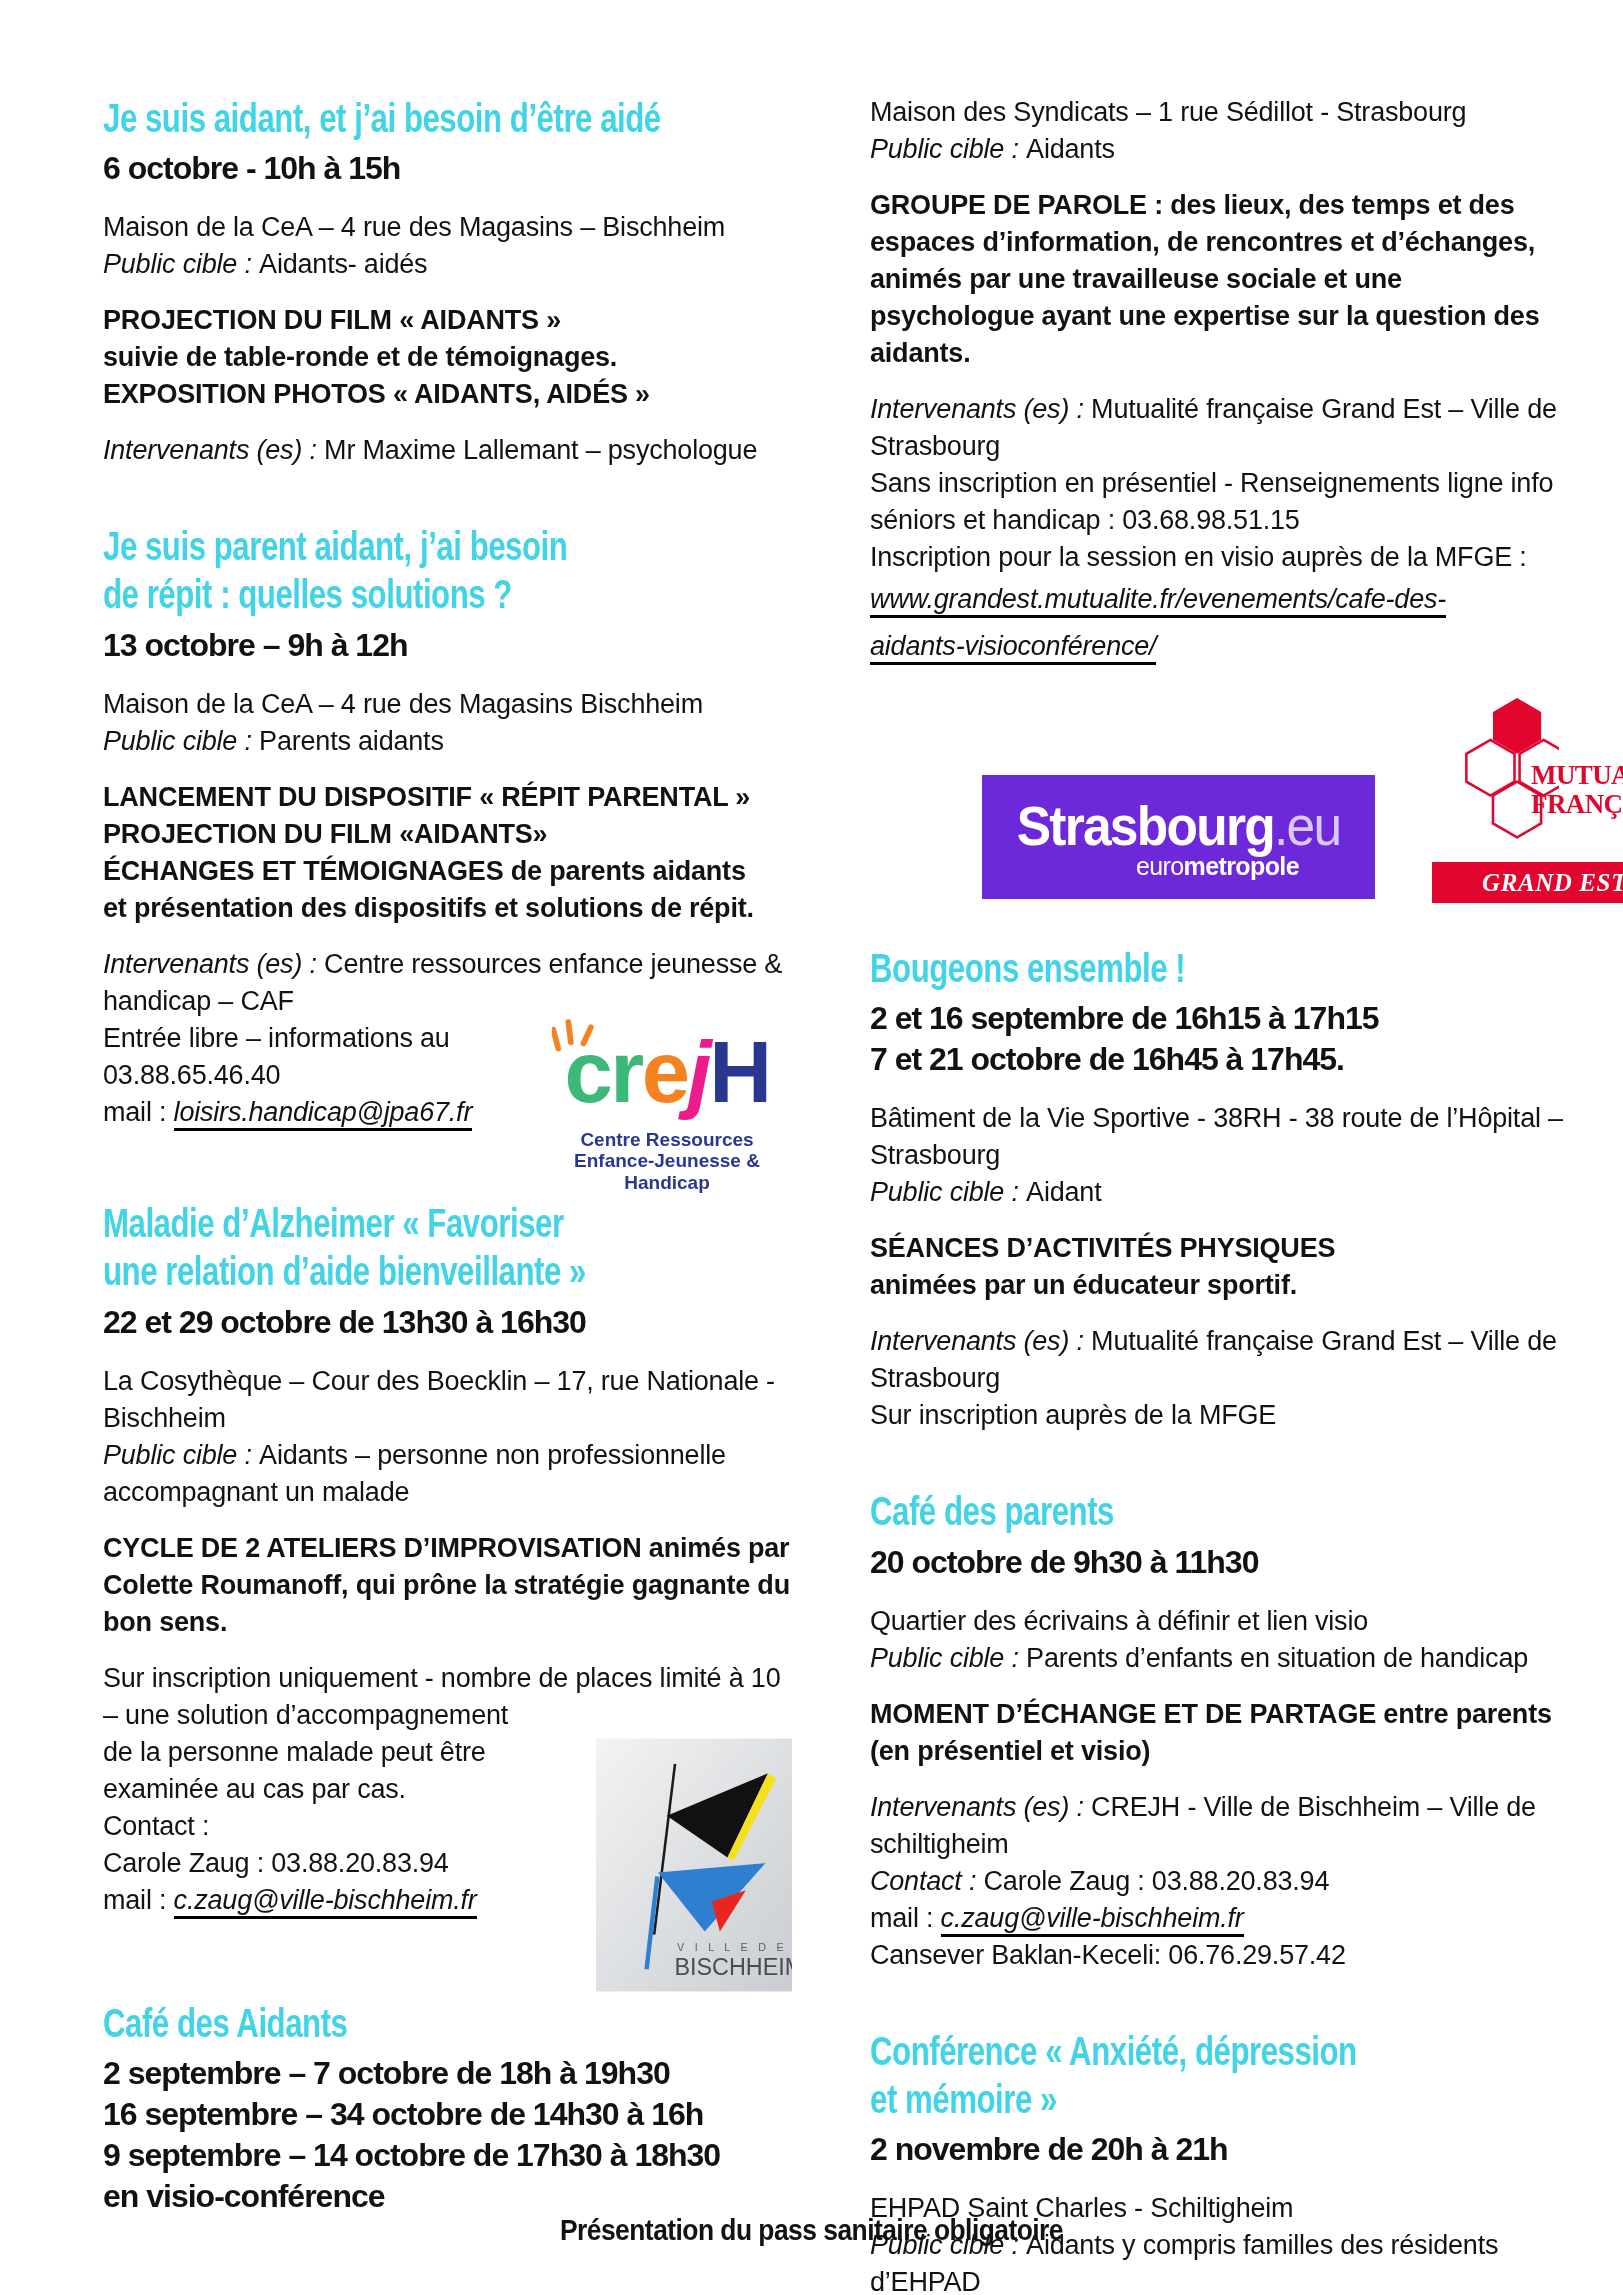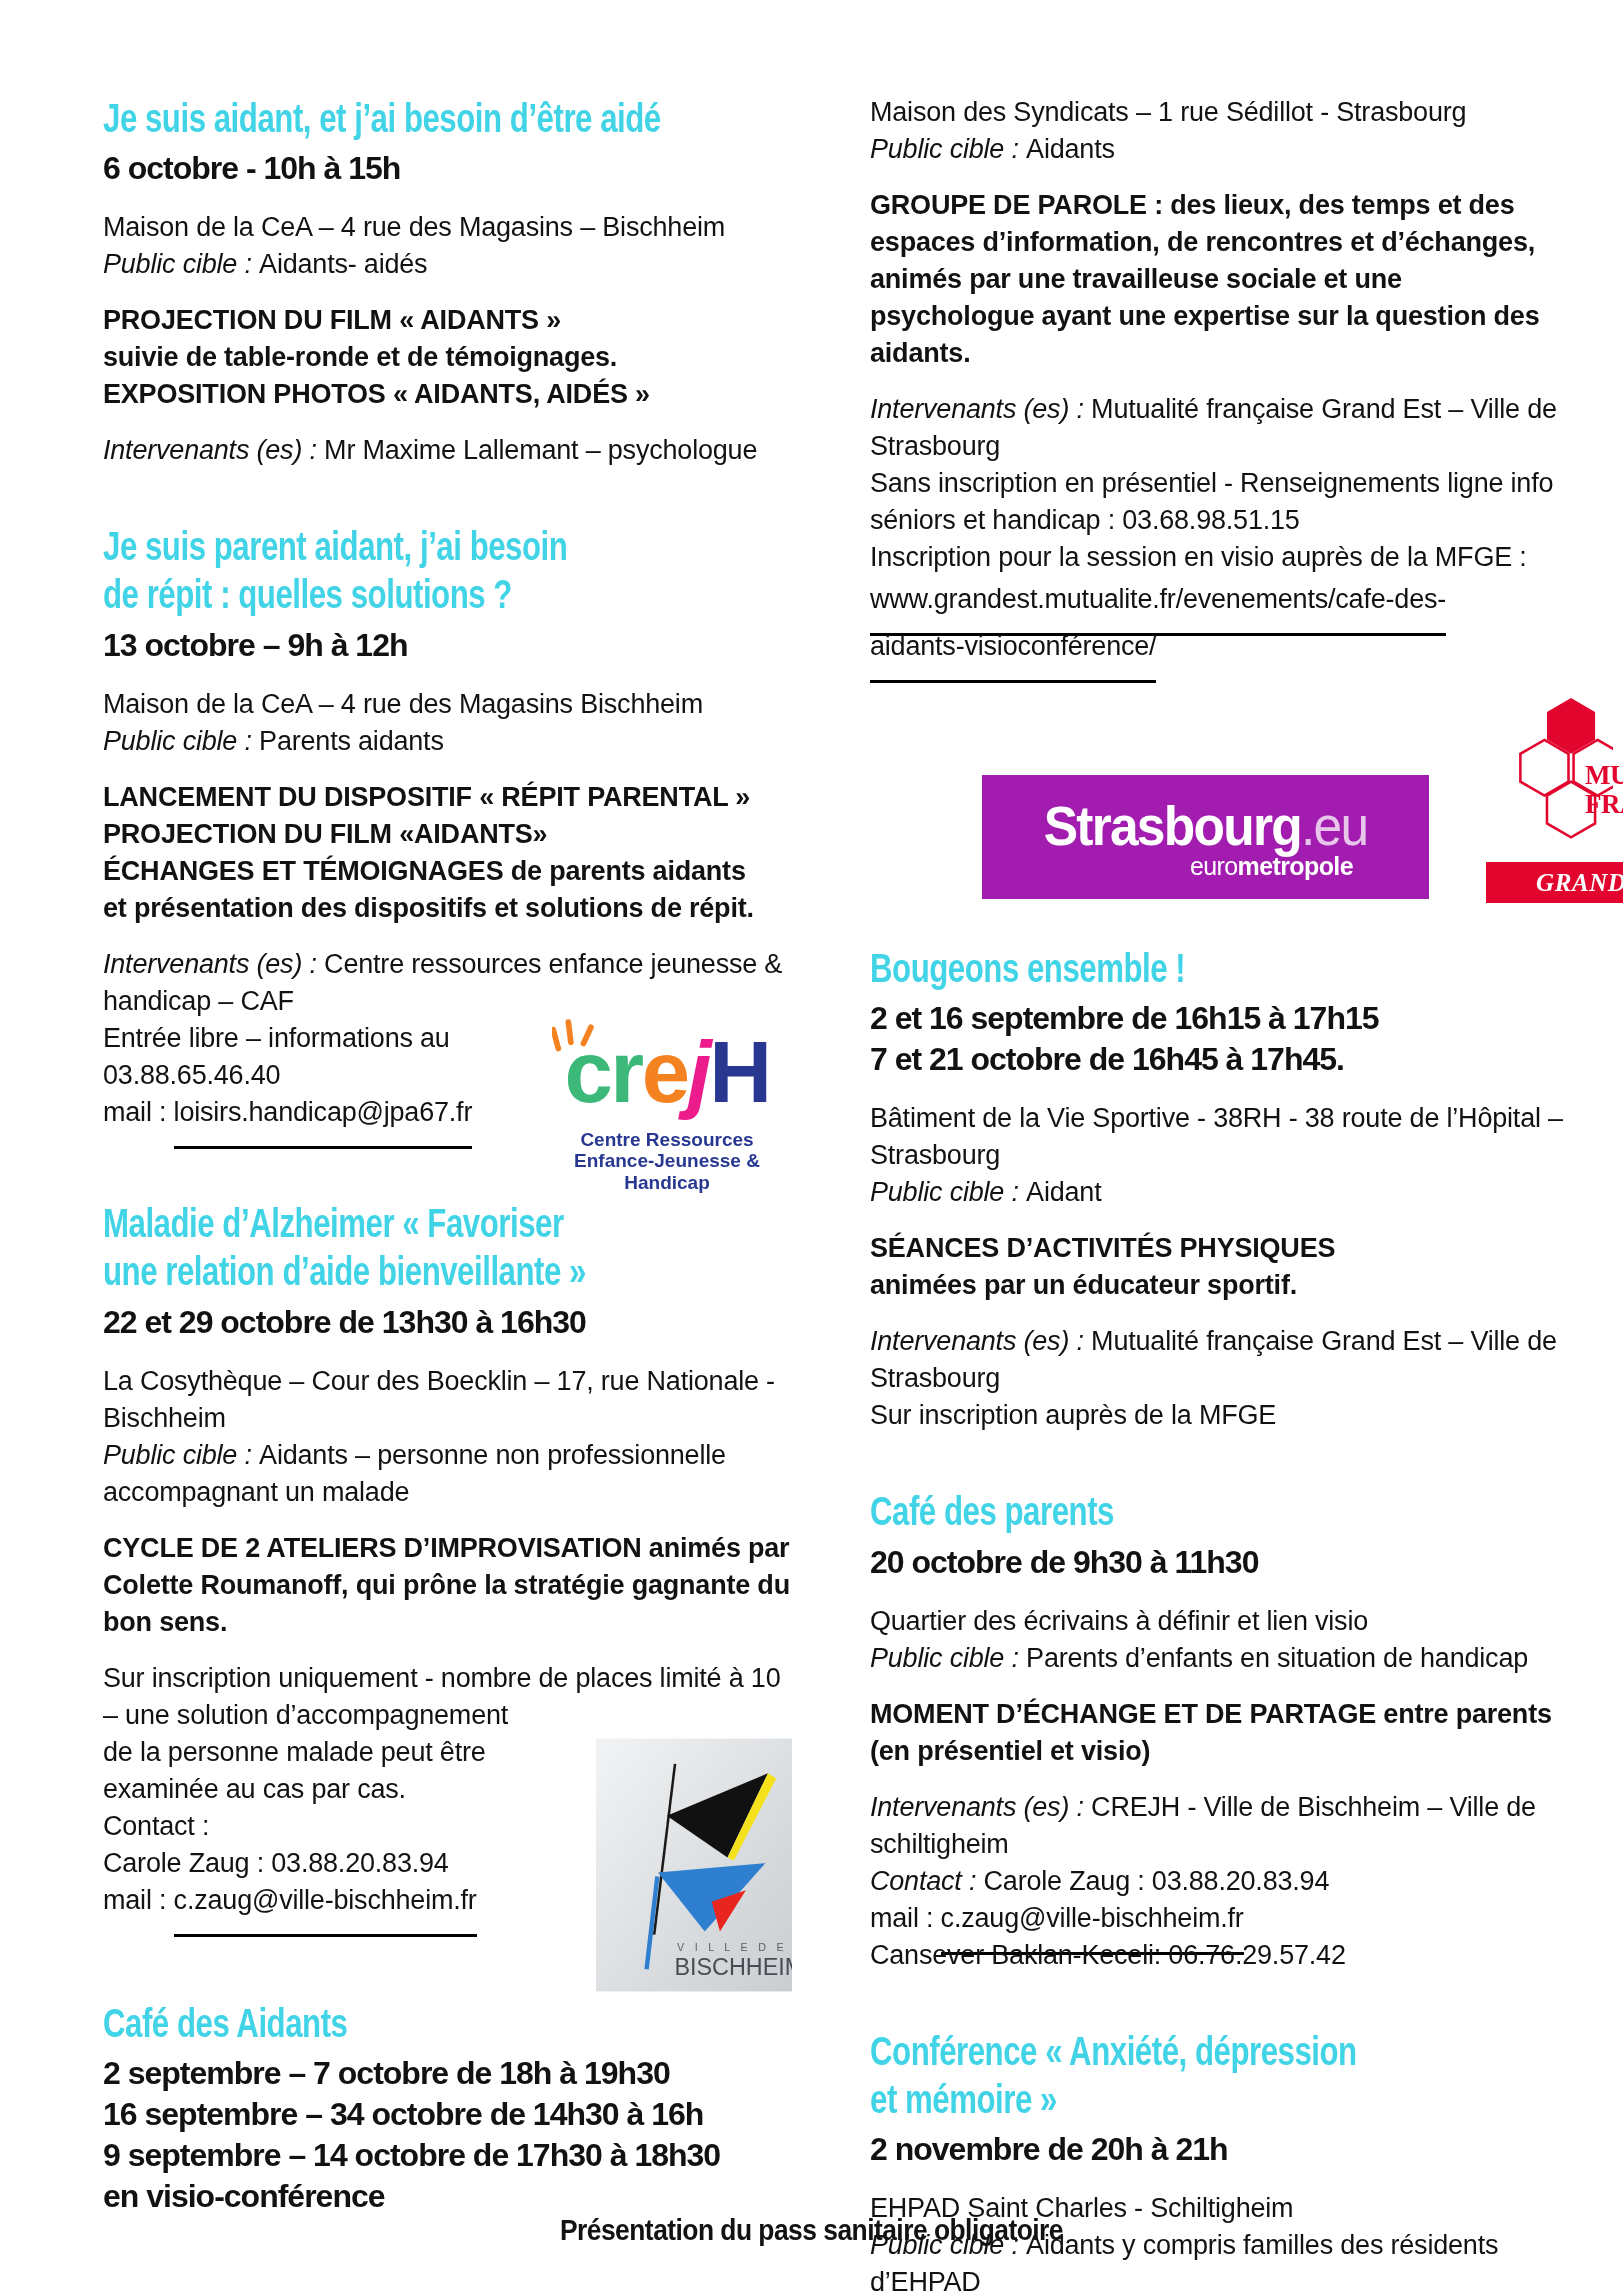--- a/index.html
+++ b/index.html
@@ -20,7 +20,7 @@
   .mb{margin-bottom:19px;}
   .b{font-weight:bold;}
   .it{font-style:italic;}
-  .lnk{border-bottom:3.2px solid #000;padding-bottom:19px;}
+  .lnk{border-bottom:3.2px solid #000;padding-bottom:1px;font-style:italic;}
   .footer{
     position:absolute;left:0;width:100%;top:2213px;text-align:center;
     font-weight:bold;font-size:30px;letter-spacing:-0.6px;transform:scaleX(.88);

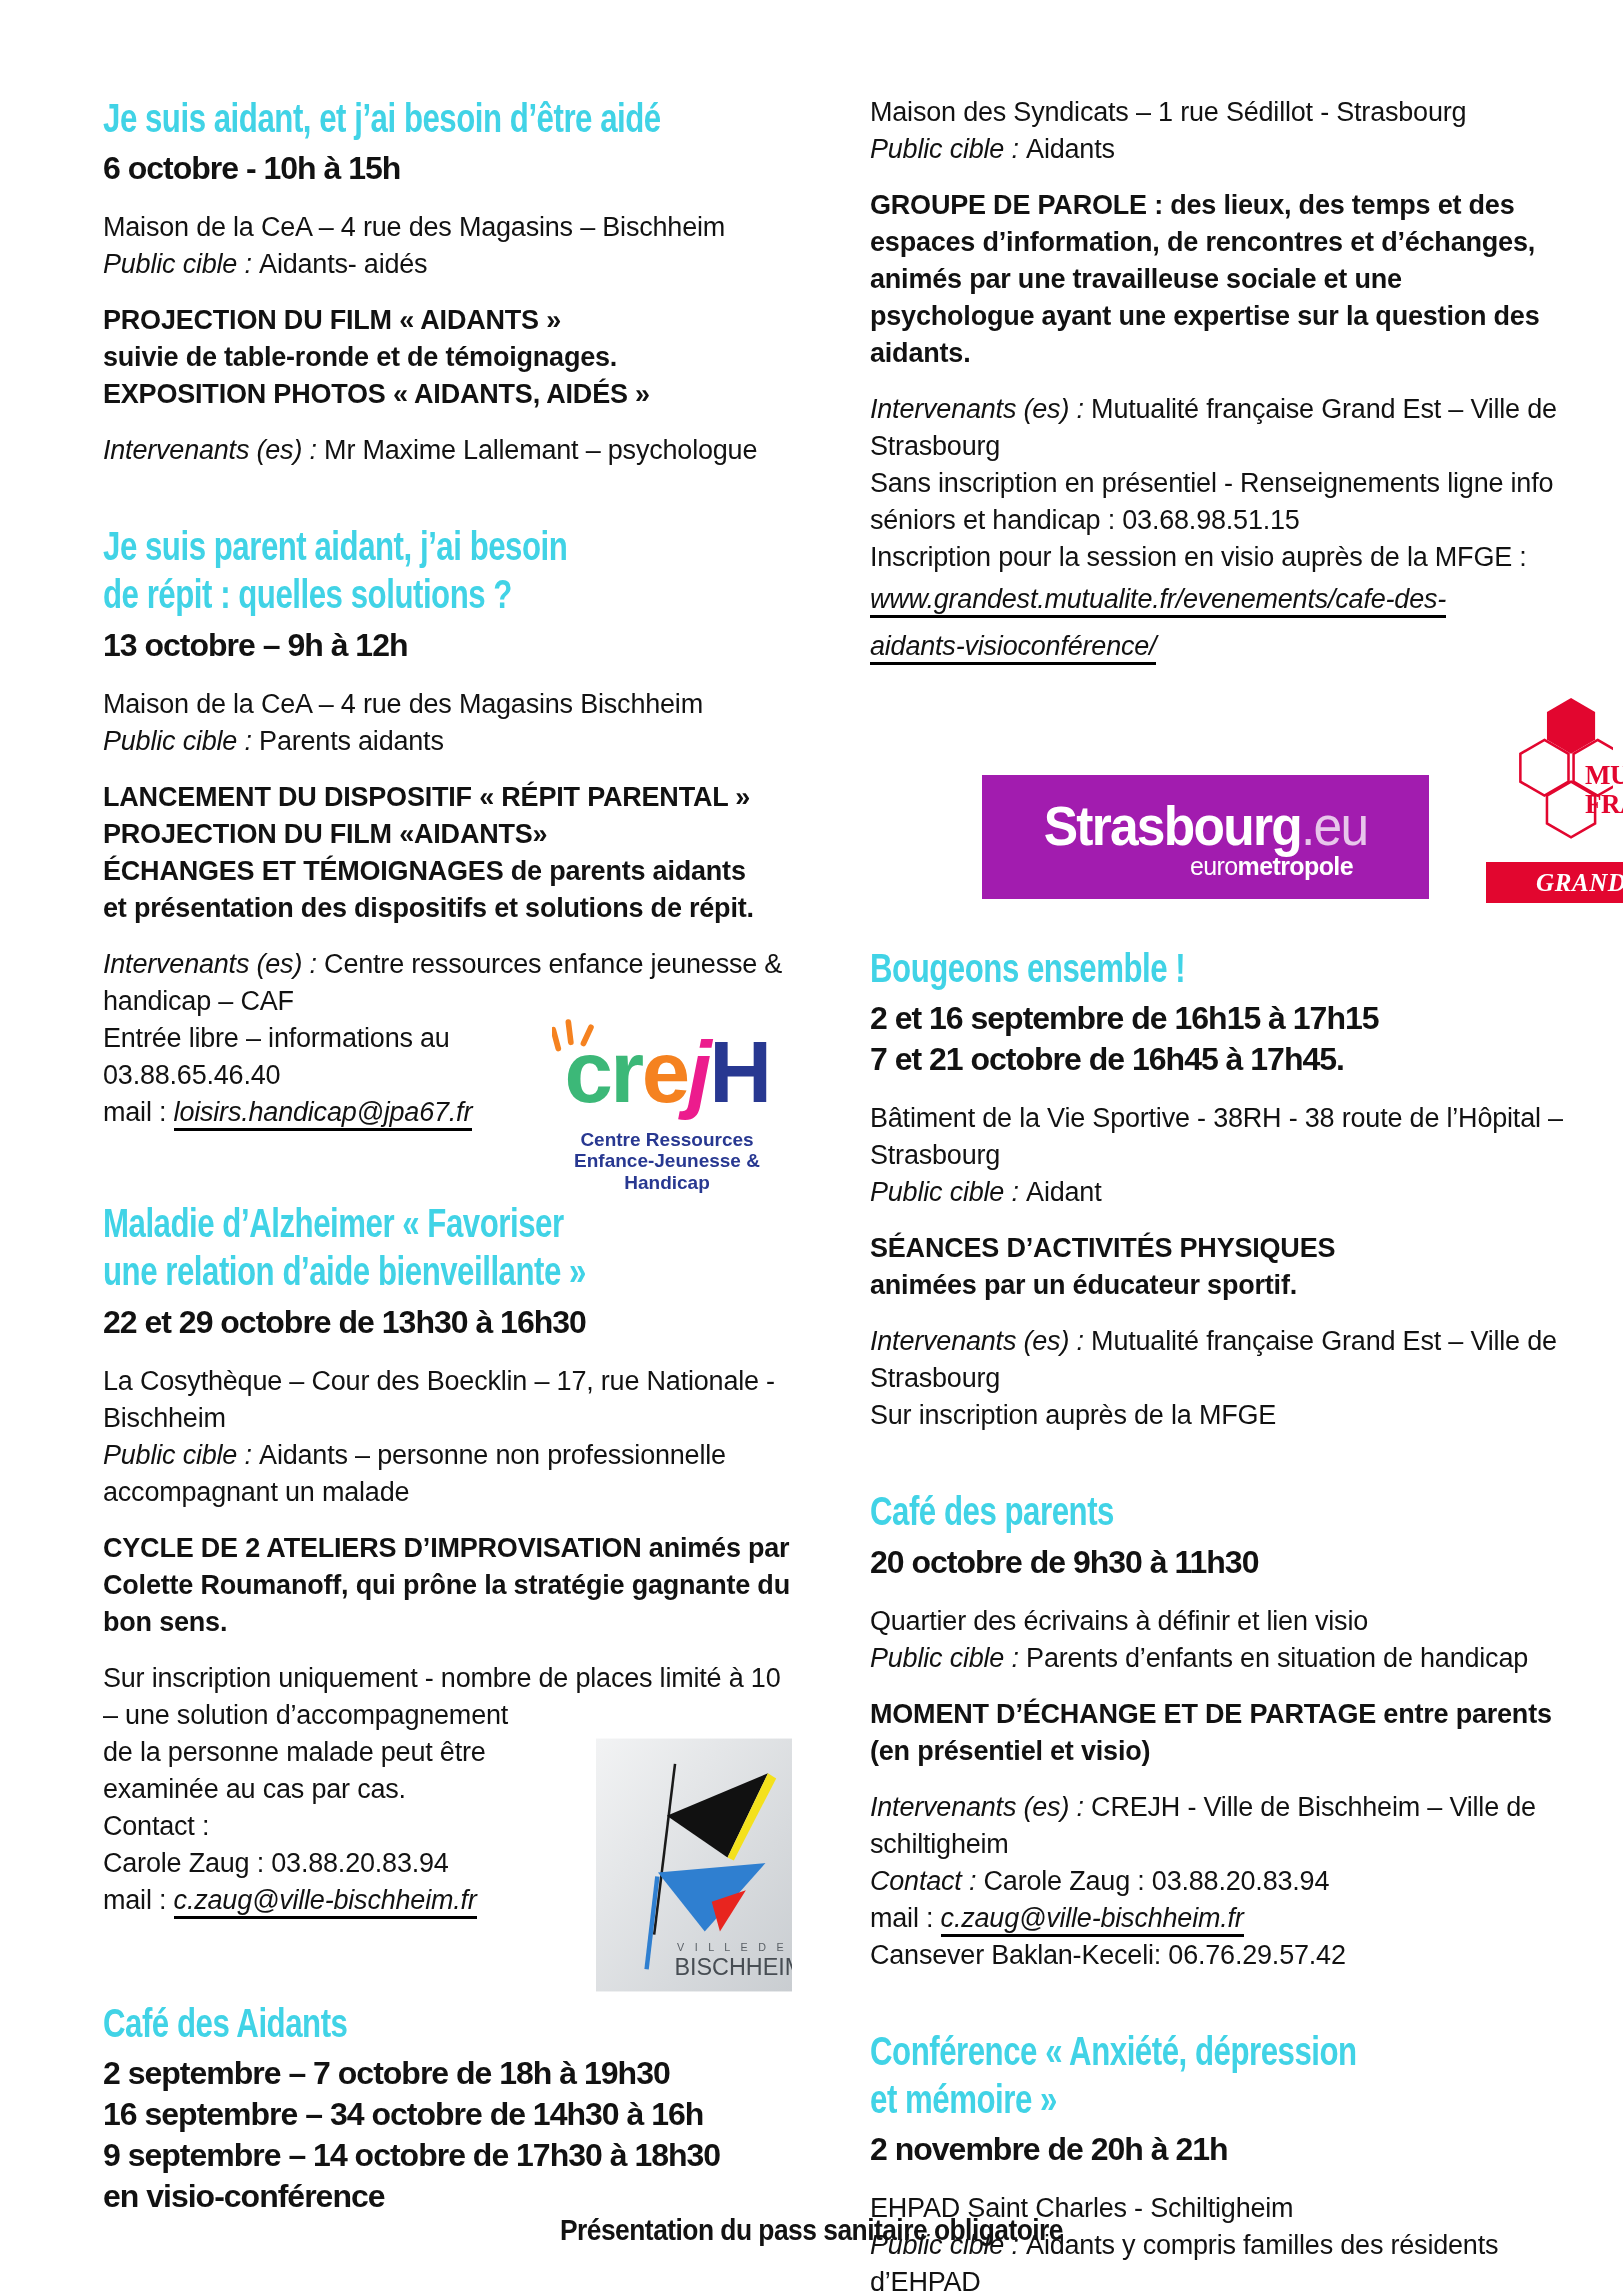--- a/index.html
+++ b/index.html
@@ -40,7 +40,7 @@
   
   .logos-row{display:flex;align-items:flex-end;gap:57px;margin:23px 0 41px 0;padding-left:112px;}
   .strasbourg{
-    width:447px;height:124px;background:#a21caf;color:#fff;position:relative;flex:0 0 auto;
+    width:393px;height:124px;background:#6d28d9;color:#fff;position:relative;flex:0 0 auto;
     margin-bottom:3.8px;
   }
   .strasbourg .main{position:absolute;left:0;right:0;top:18px;text-align:center;font-weight:bold;font-size:56px;letter-spacing:-1.9px;transform:scaleX(.92);}

